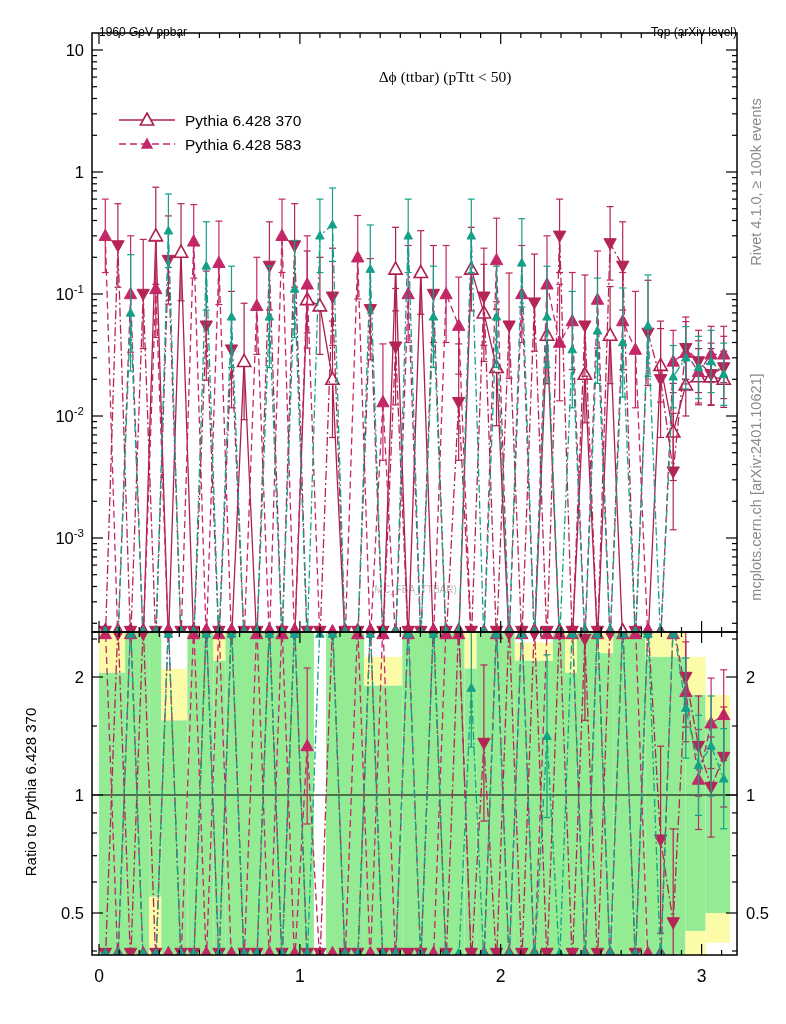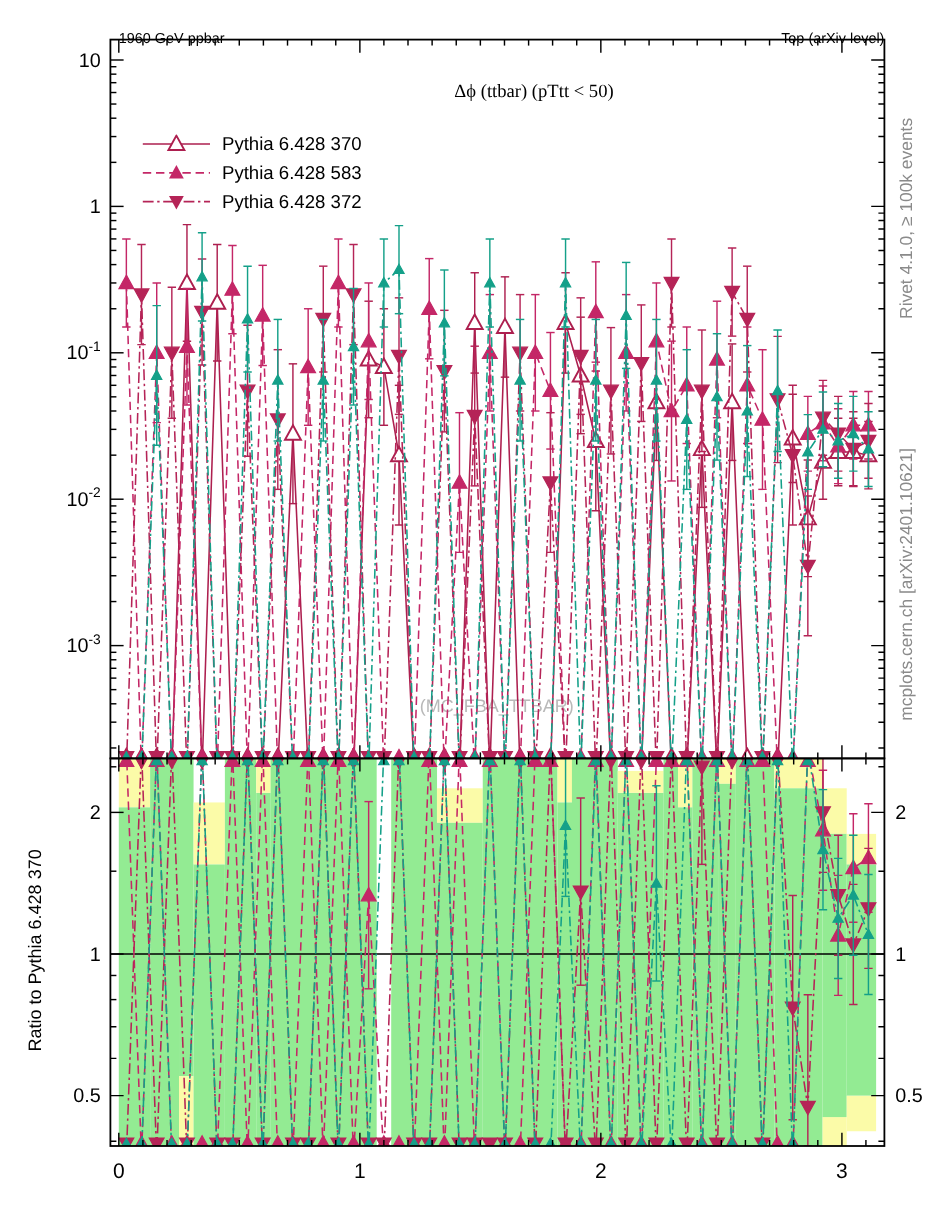--- a/index.html
+++ b/index.html
@@ -1058,13 +1058,6 @@
         </svg>
         <span class="leg-label">Pythia 6.428 583</span>
       </div>
-      <div class="leg-row">
-        <svg width="58" height="16">
-          <line x1="1" y1="8" x2="57" y2="8" stroke="#b52457" stroke-width="1.4" stroke-dasharray="9,3,2,3"></line>
-          <path d="M29 14.5 L35.175 3.3200000000000003 L22.825 3.3200000000000003 Z" fill="#b52457"></path>
-        </svg>
-        <span class="leg-label">Pythia 6.428 372</span>
-      </div>
     </div>
   <div class="vtext" id="credit-top">Rivet 4.1.0, ≥ 100k events</div>
   <div class="vtext" id="credit-bottom">mcplots.cern.ch [arXiv:2401.10621]</div>

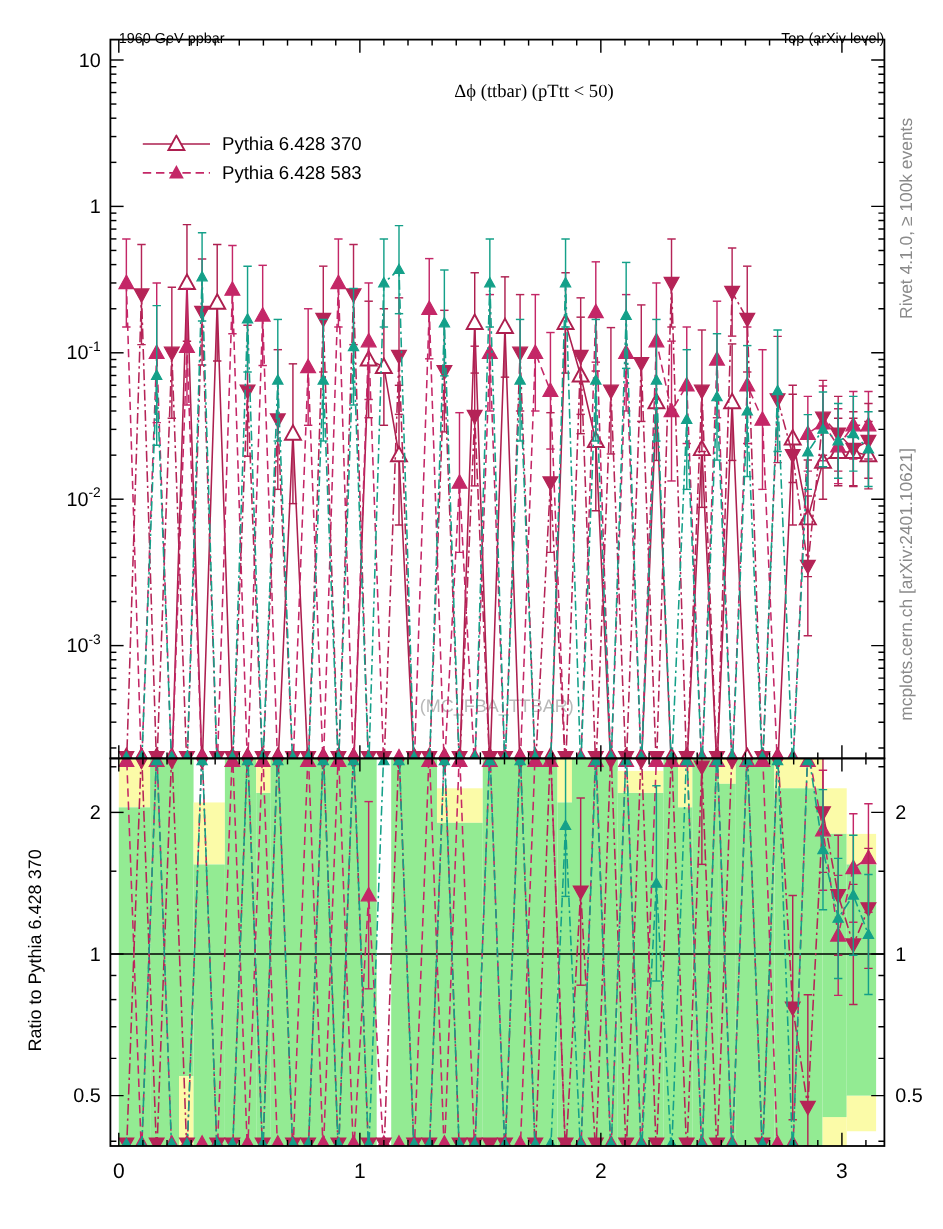--- a/index.html
+++ b/index.html
@@ -11,7 +11,7 @@
   #plot-title{position:absolute;left:445px;top:68px;transform:translateX(-50%);
               font-size:15.5px;white-space:nowrap;font-family:Liberation Serif, serif;}
   #watermark{position:absolute;left:414px;top:589px;transform:translate(-50%,-50%);
-             font-size:15px;color:#b9b9b9;white-space:nowrap;z-index:0;}
+             font-size:10px;color:#b9b9b9;white-space:nowrap;z-index:0;}
   #chart-svg{position:absolute;left:0;top:0;z-index:1;}
   #legend{position:absolute;left:118px;top:112px;z-index:2;}
   .leg-row{display:flex;height:24px;}

